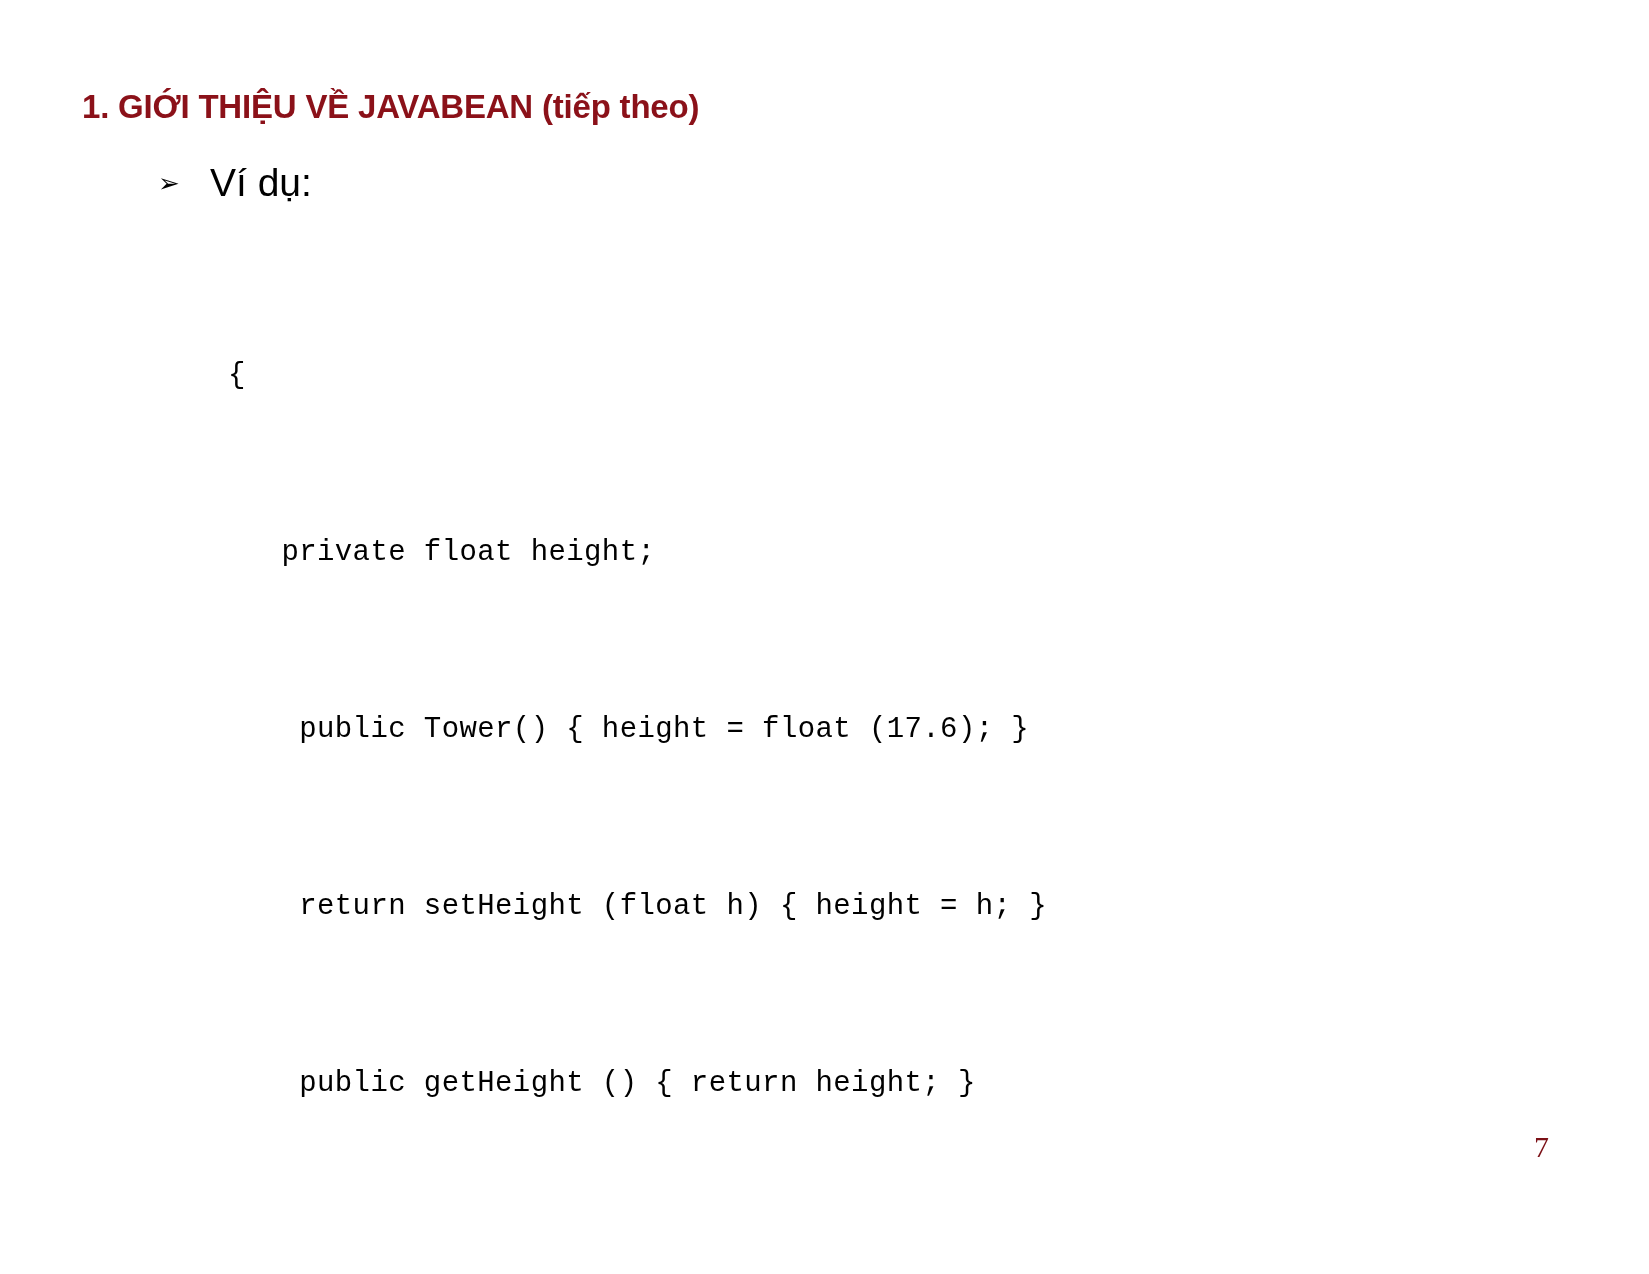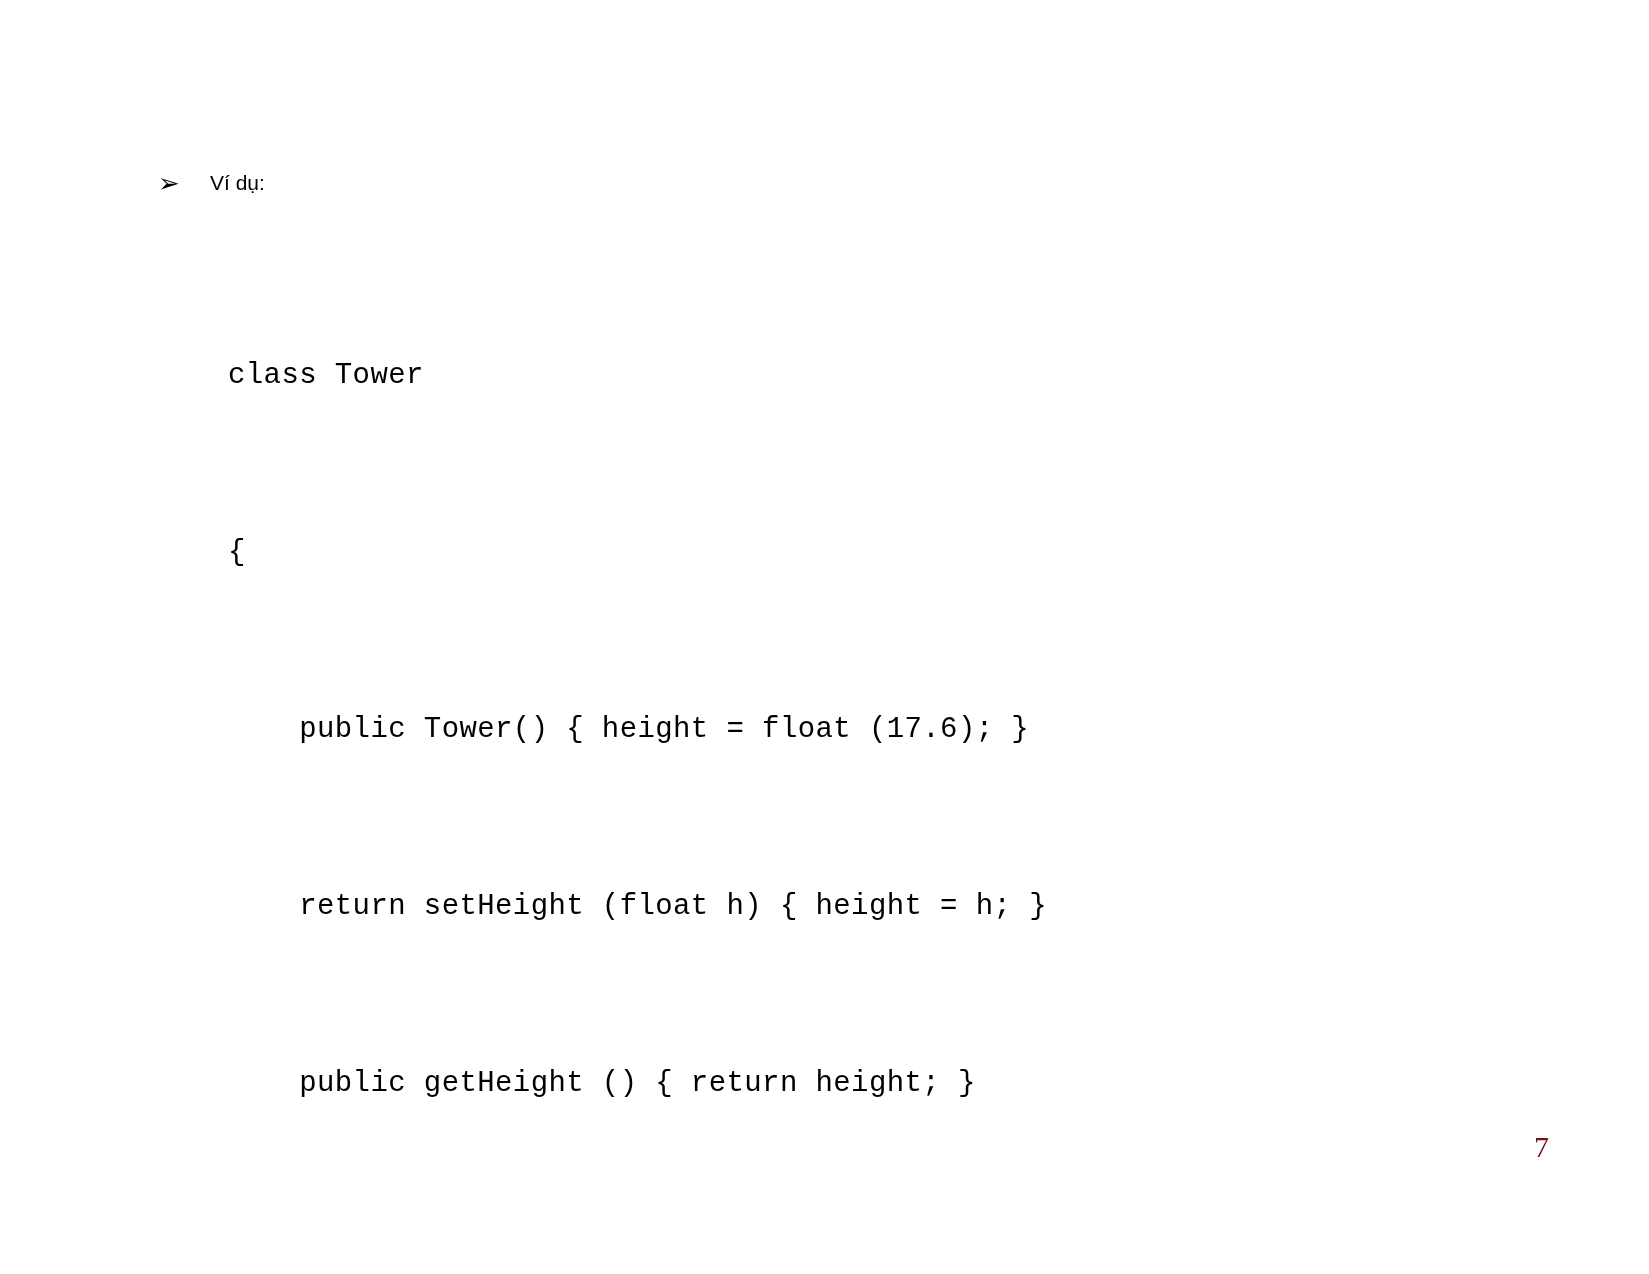--- a/index.html
+++ b/index.html
@@ -95,6 +95,7 @@
 
 <div class="slide">
 
+  <div class="slide-title">1. GIỚI THIỆU VỀ JAVABEAN (tiếp theo)</div>
 
   <div class="bullet-row">
     <span class="bullet-marker">➢</span>

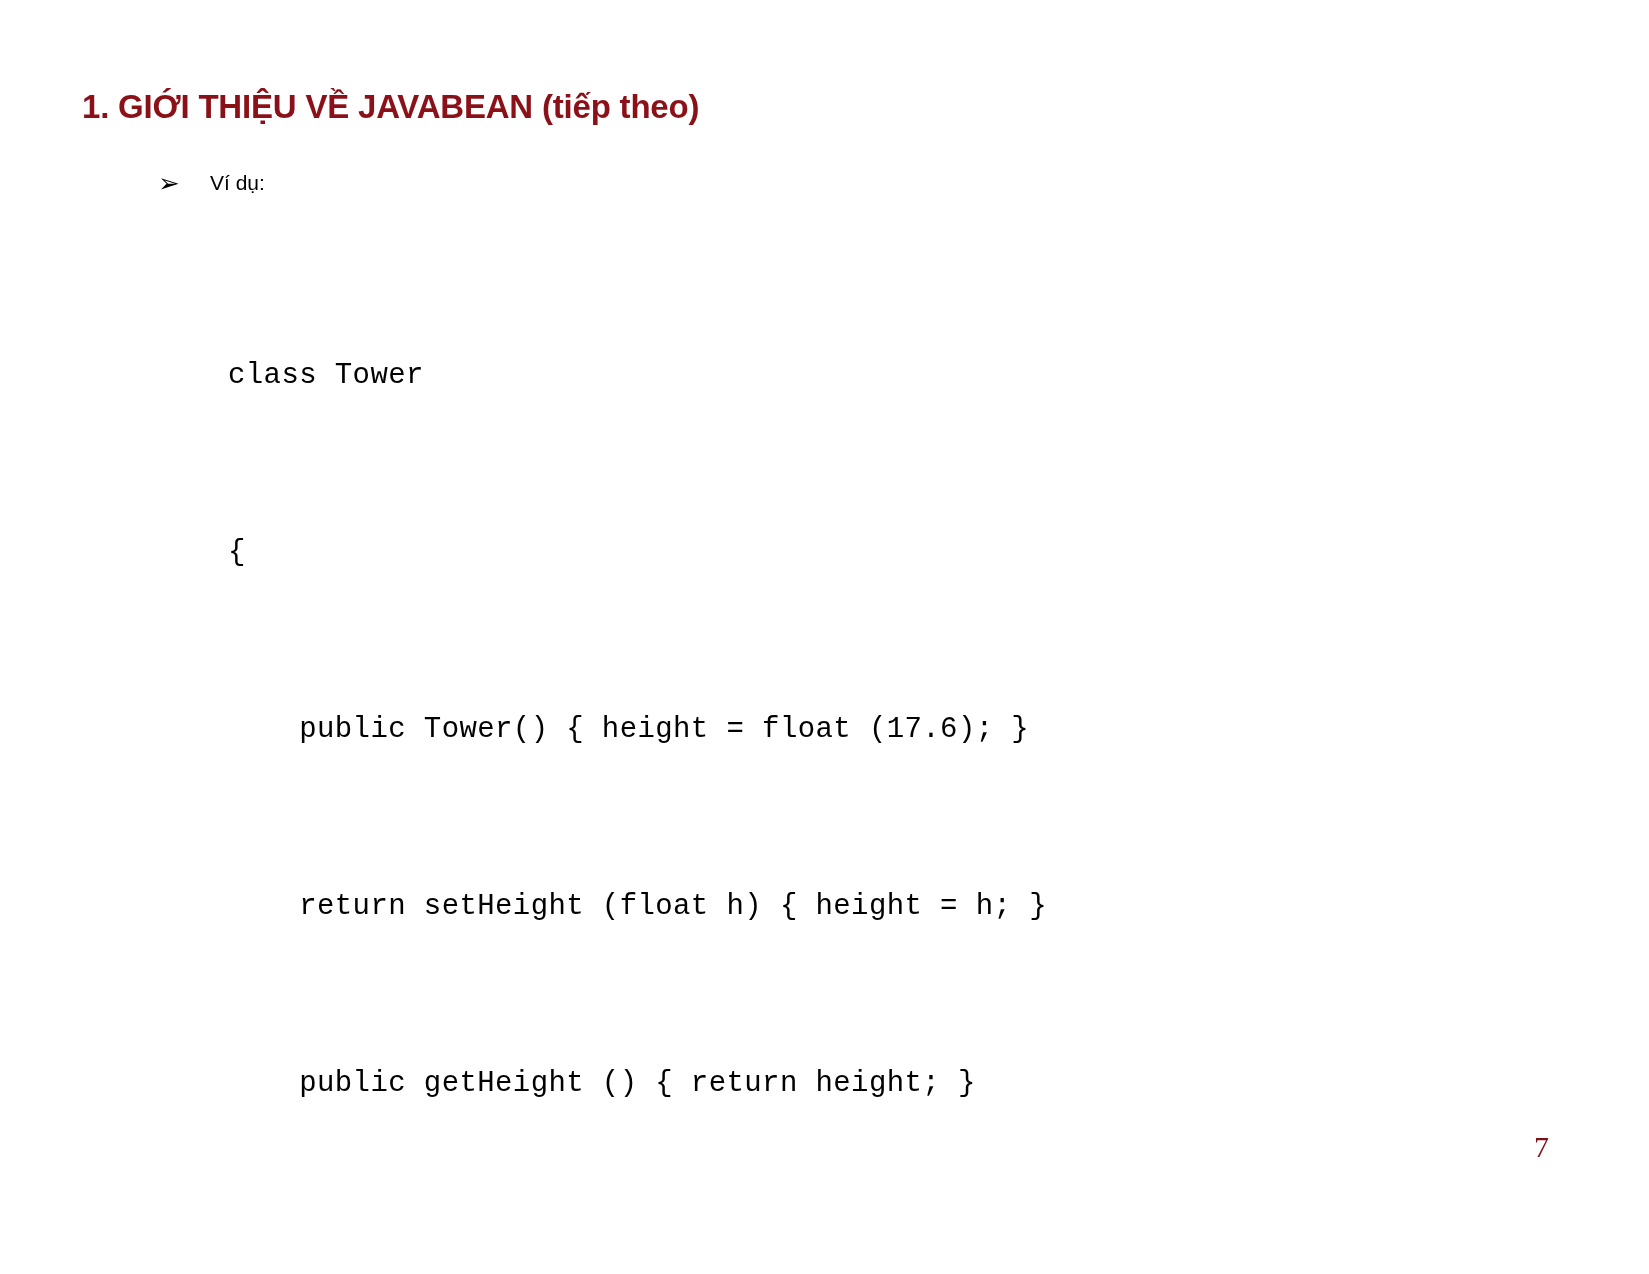--- a/index.html
+++ b/index.html
@@ -55,7 +55,7 @@
   }
   .bullet-text {
     font-family: "Liberation Sans", sans-serif;
-    font-size: 21px;
+    font-size: 39px;
     line-height: 40px;
     color: #000000;
     white-space: pre;

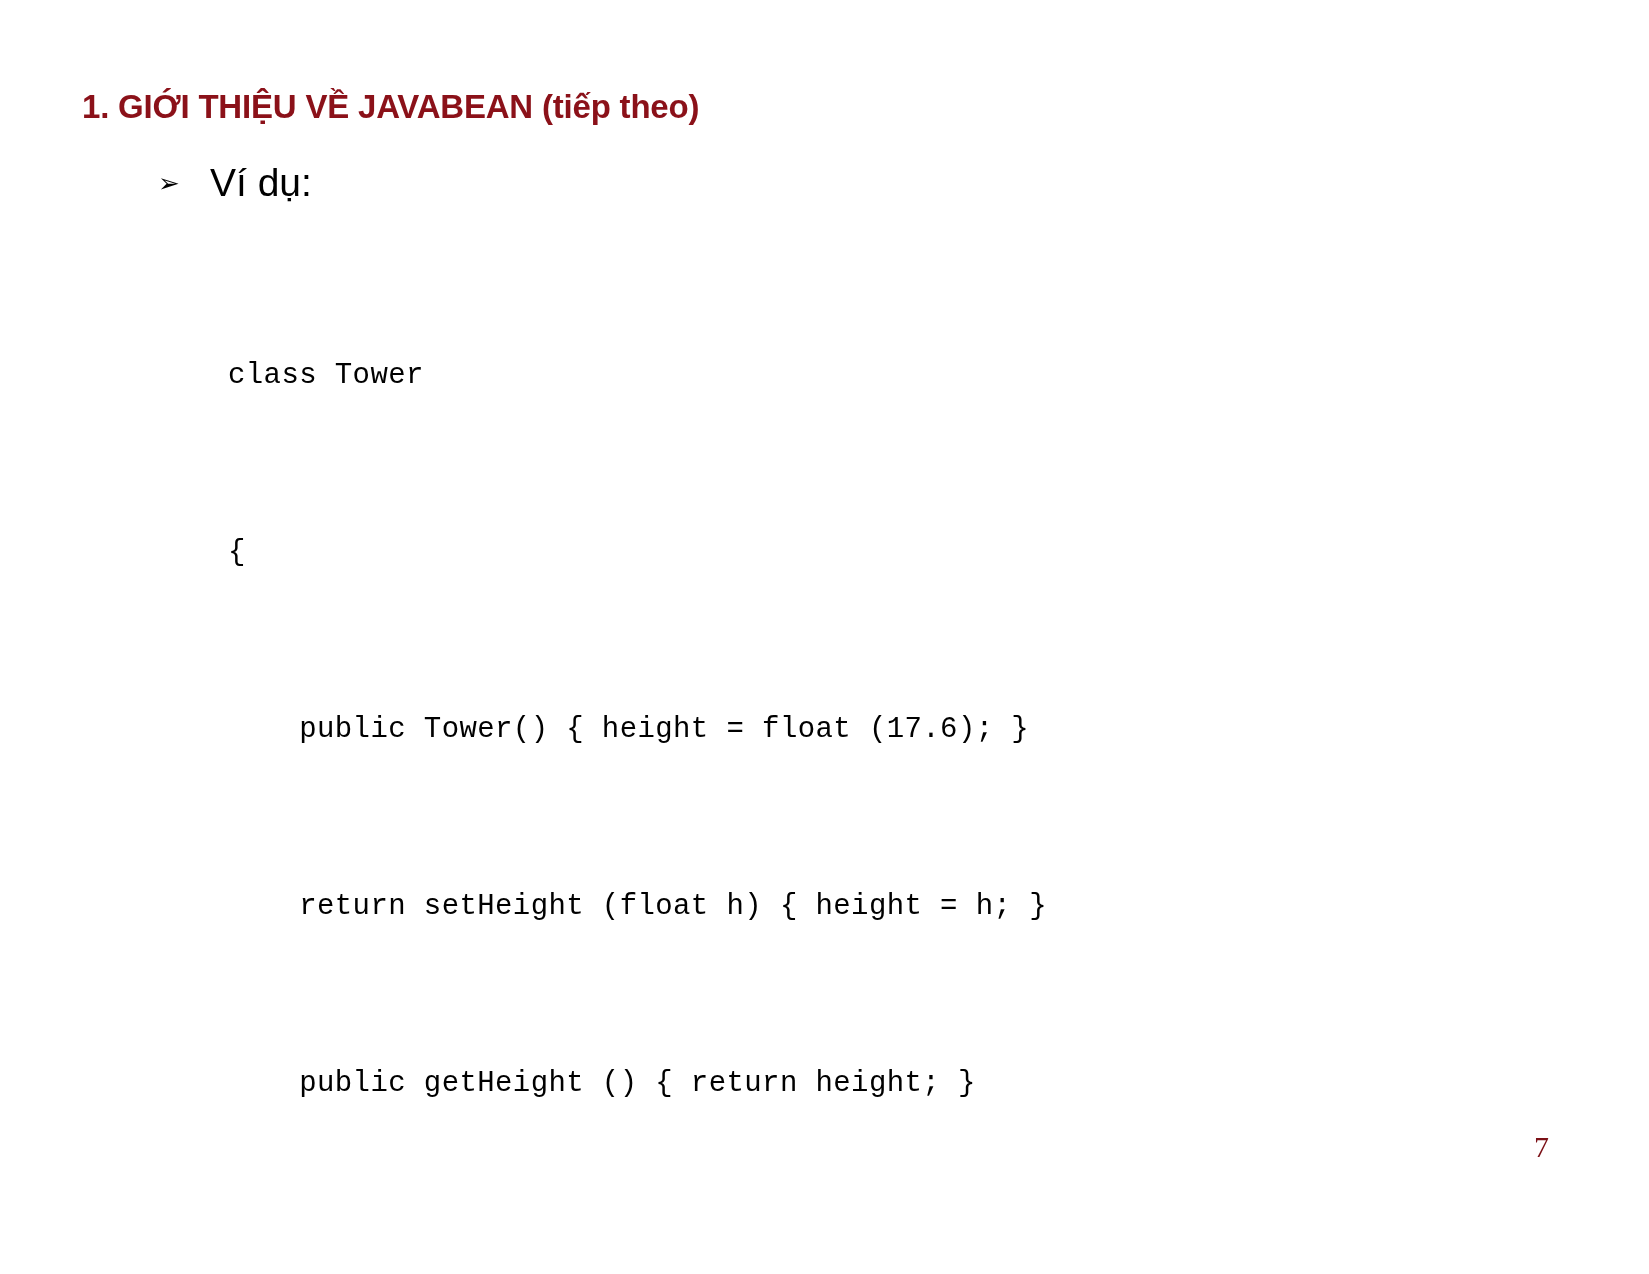--- a/index.html
+++ b/index.html
@@ -103,7 +103,6 @@
   </div>
 
   <div class="code-block">
-    <div class="code-line">class Tower</div>
     <div class="code-line">{</div>
     <div class="code-line">    public Tower() { height = float (17.6); }</div>
     <div class="code-line">    return setHeight (float h) { height = h; }</div>

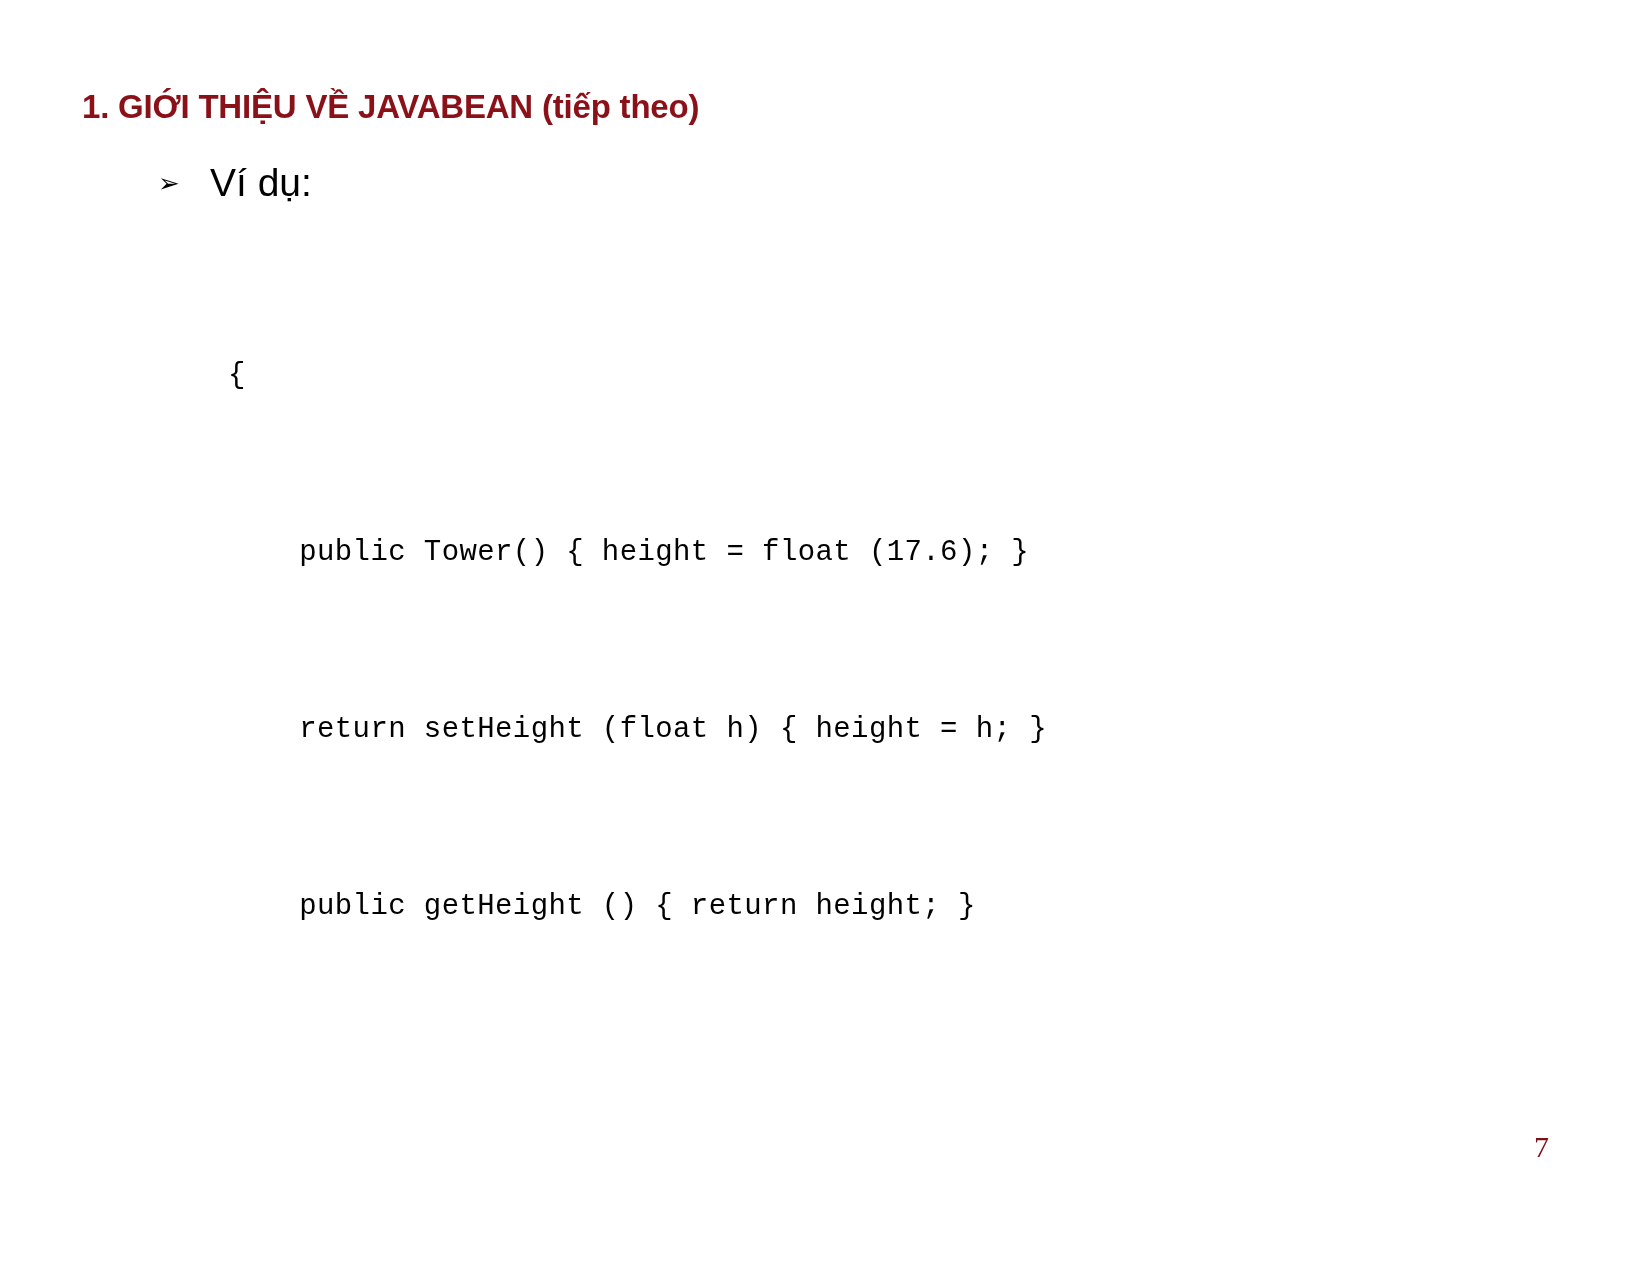--- a/index.html
+++ b/index.html
@@ -104,6 +104,7 @@
 
   <div class="code-block">
     <div class="code-line">{</div>
+    <div class="code-line">   private float height;</div>
     <div class="code-line">    public Tower() { height = float (17.6); }</div>
     <div class="code-line">    return setHeight (float h) { height = h; }</div>
     <div class="code-line">    public getHeight () { return height; }</div>

